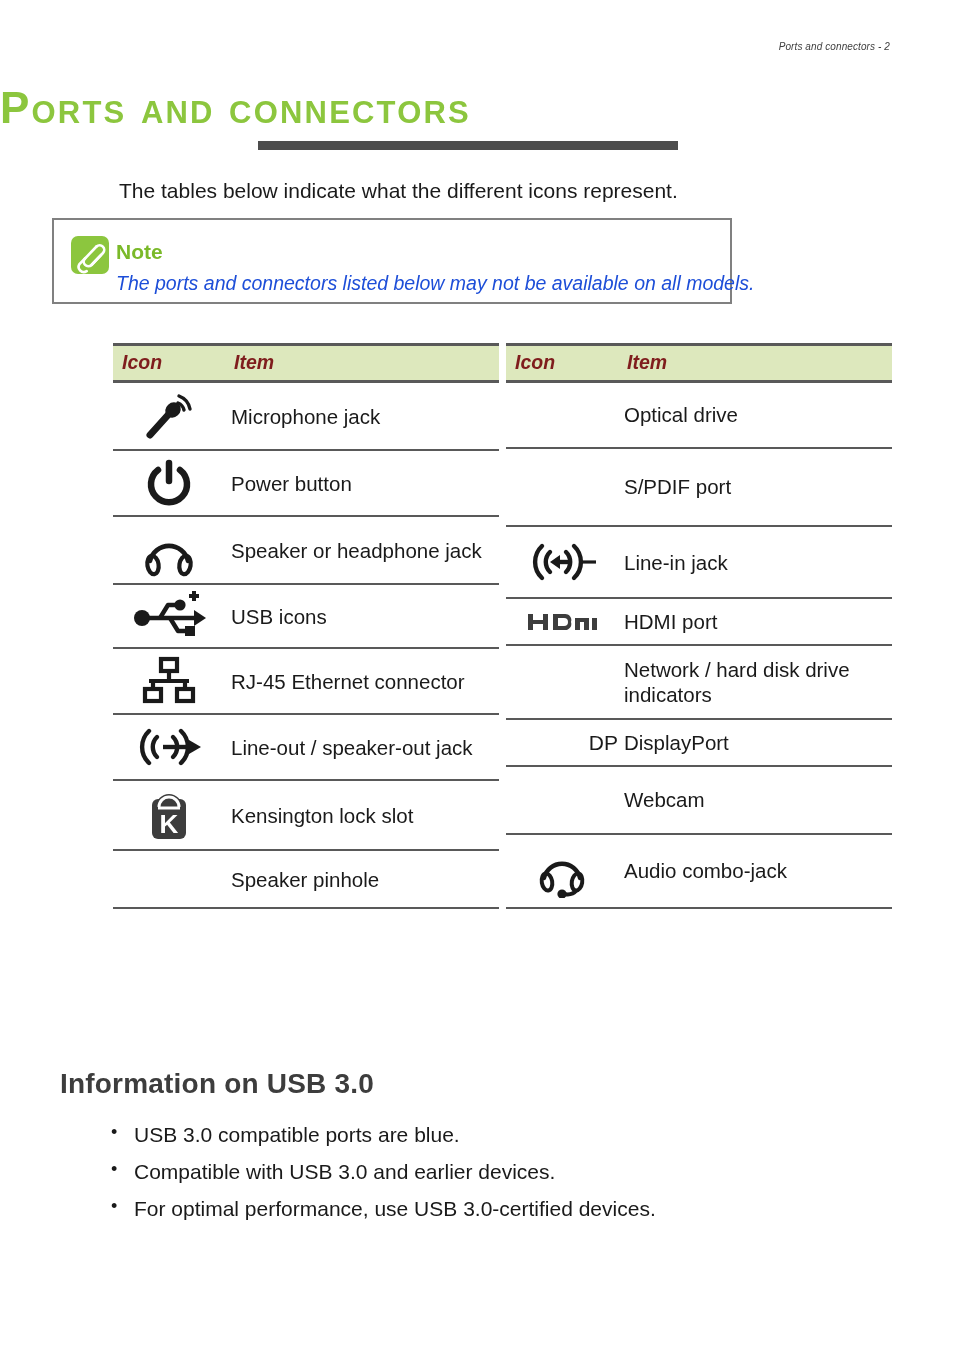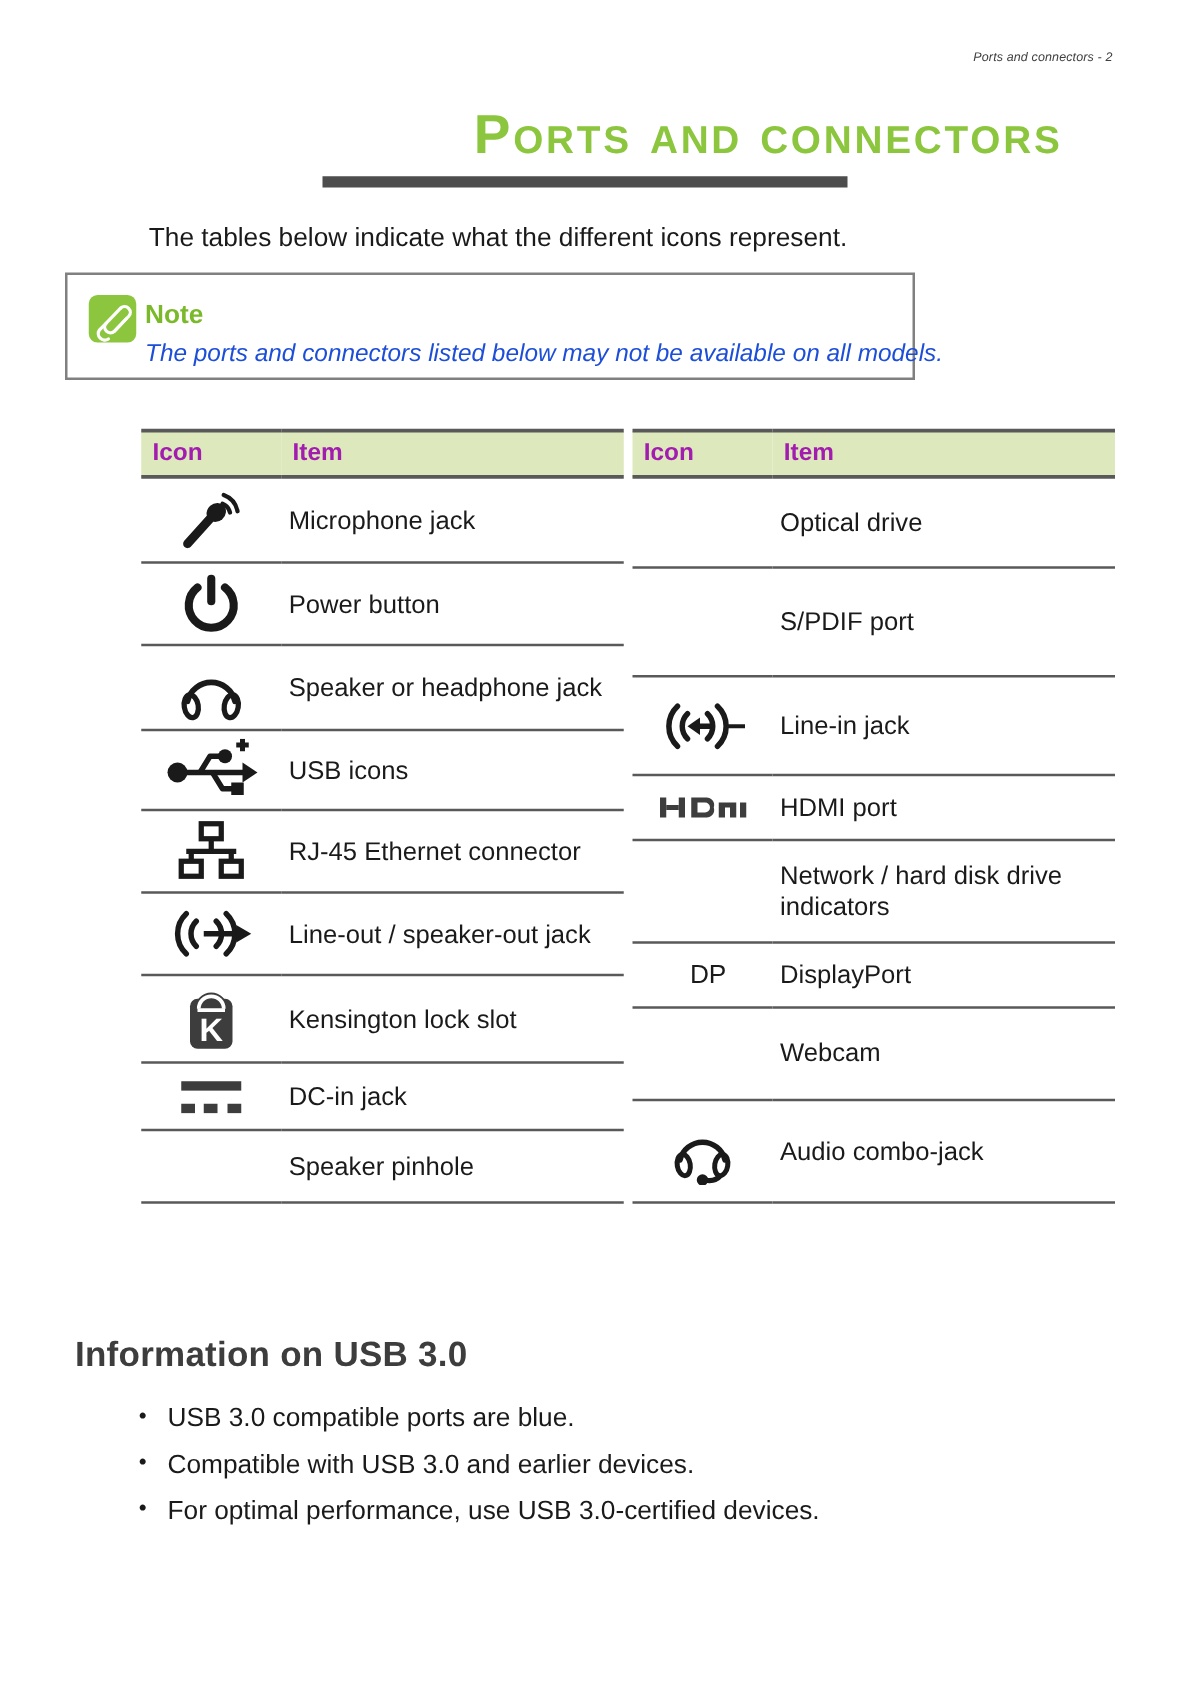--- a/index.html
+++ b/index.html
@@ -38,7 +38,6 @@
     top: 86px;
     left: 0;
     right: 62px;
-    text-align: right;
   }
   .chapter-title {
     font-size: 44px;

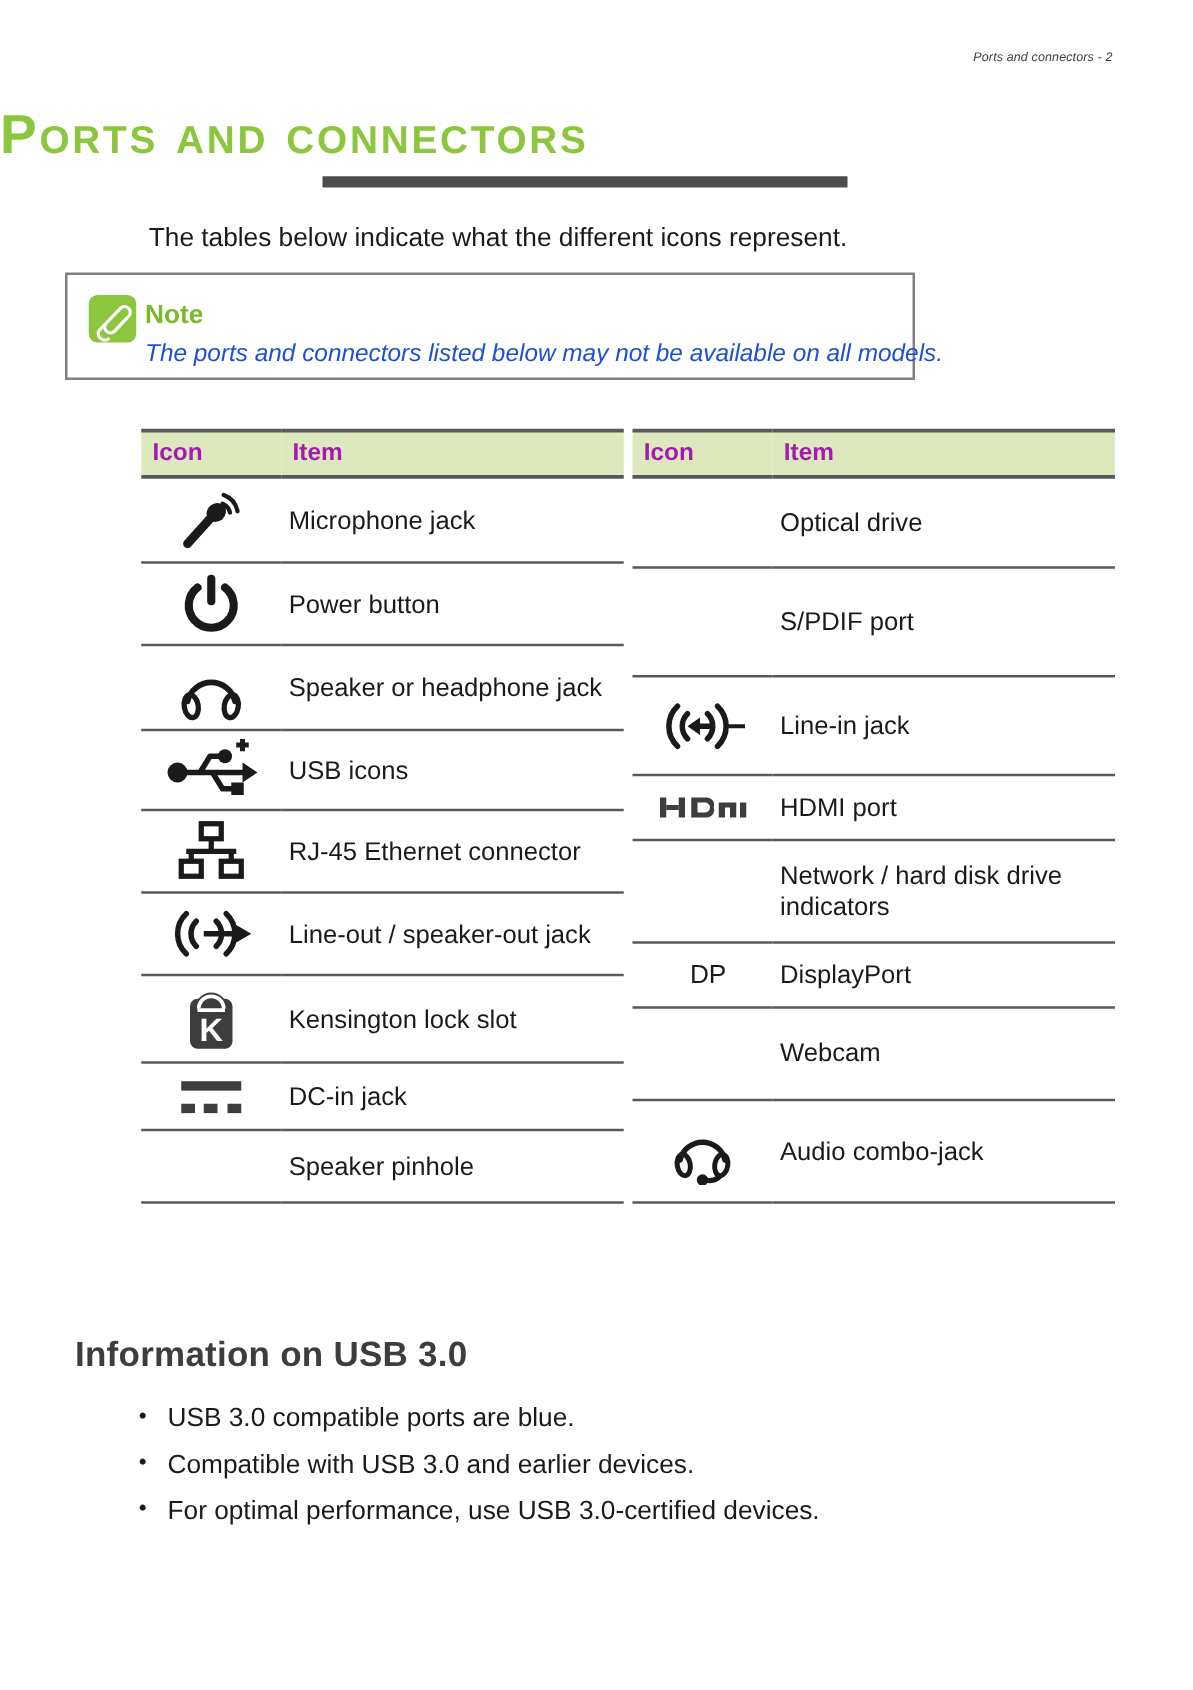--- a/index.html
+++ b/index.html
@@ -135,8 +135,9 @@
     text-align: left;
     padding: 5px 0 6px 9px;
     height: 25px;
-    color: #a21caf;
+    color: #7f1d1d;
     box-sizing: border-box;
+    font-style: italic;
   }
 
   .port-table tbody td {

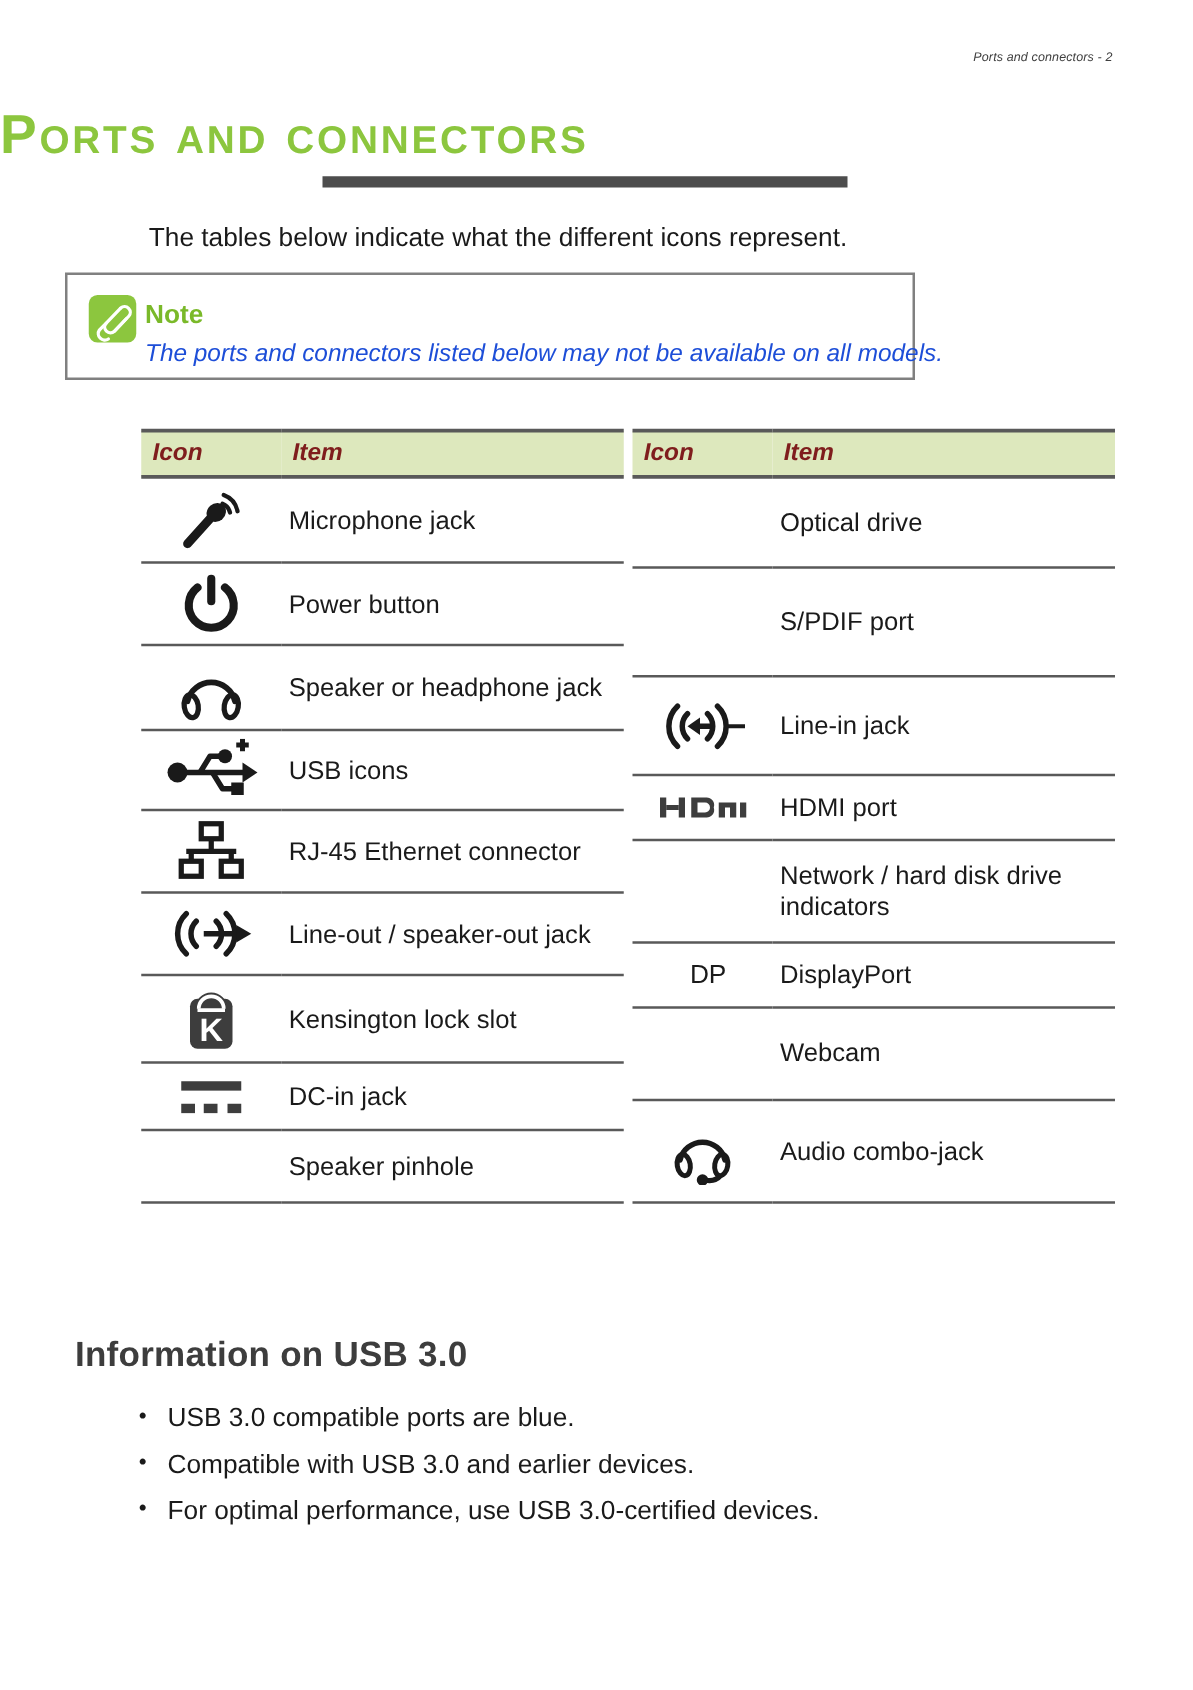--- a/index.html
+++ b/index.html
@@ -428,7 +428,7 @@
           <td class="cell-item">Network / hard disk drive indicators</td>
         </tr>
         <tr>
-          <td class="cell-icon" style="text-align:center;padding-left:9px;">
+          <td class="cell-icon" style="text-align:right;padding-left:9px;">
             <span class="icon-text">DP</span>
           </td>
           <td class="cell-item">DisplayPort</td>

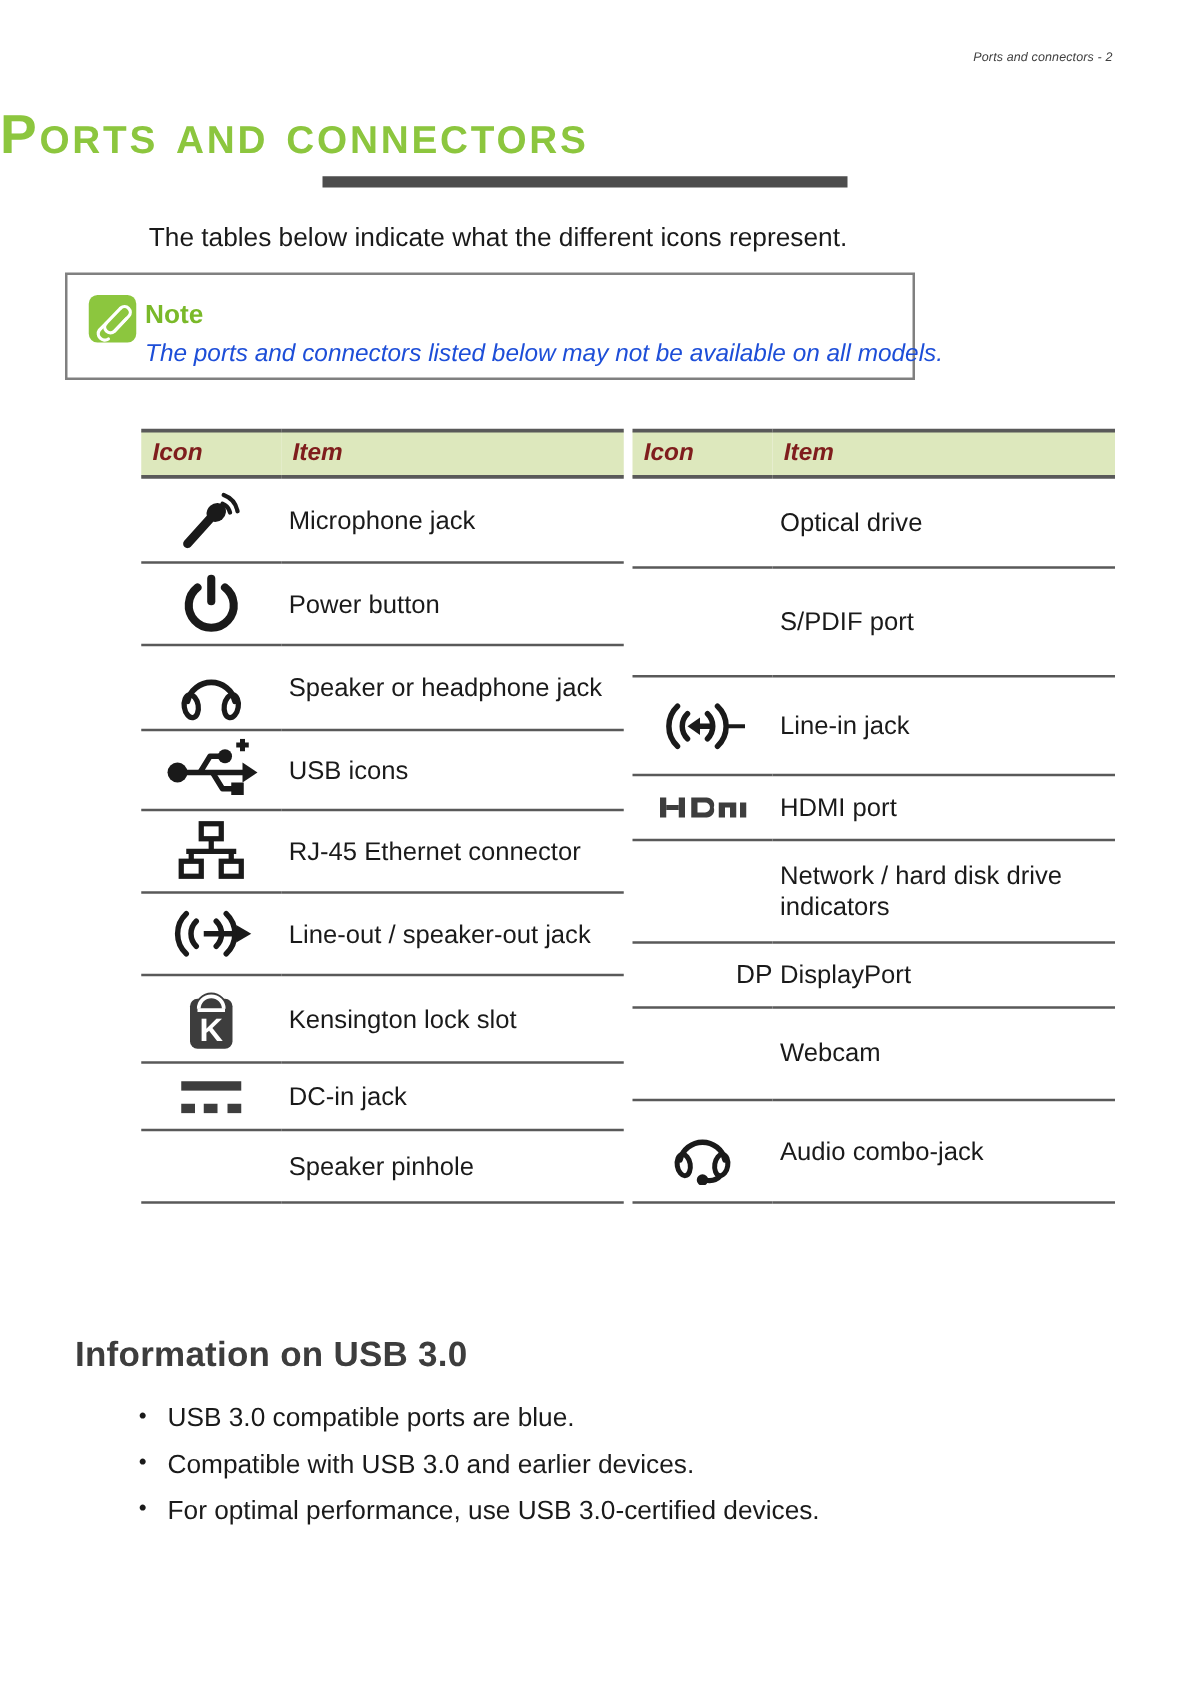--- a/index.html
+++ b/index.html
@@ -343,19 +343,6 @@
         </tr>
         <tr>
           <td class="cell-icon">
-            <span class="glyph">
-              <svg width="60" height="40" viewBox="0 0 60 40">
-                <rect x="6" y="8" width="48" height="7.5" fill="#3d3d3d"></rect>
-                <rect x="6" y="26" width="11" height="7.5" fill="#3d3d3d"></rect>
-                <rect x="24" y="26" width="11" height="7.5" fill="#3d3d3d"></rect>
-                <rect x="43" y="26" width="11" height="7.5" fill="#3d3d3d"></rect>
-              </svg>
-            </span>
-          </td>
-          <td class="cell-item">DC-in jack</td>
-        </tr>
-        <tr>
-          <td class="cell-icon">
             <span class="glyph" style="display:block;height:44px;"></span>
           </td>
           <td class="cell-item">Speaker pinhole</td>

